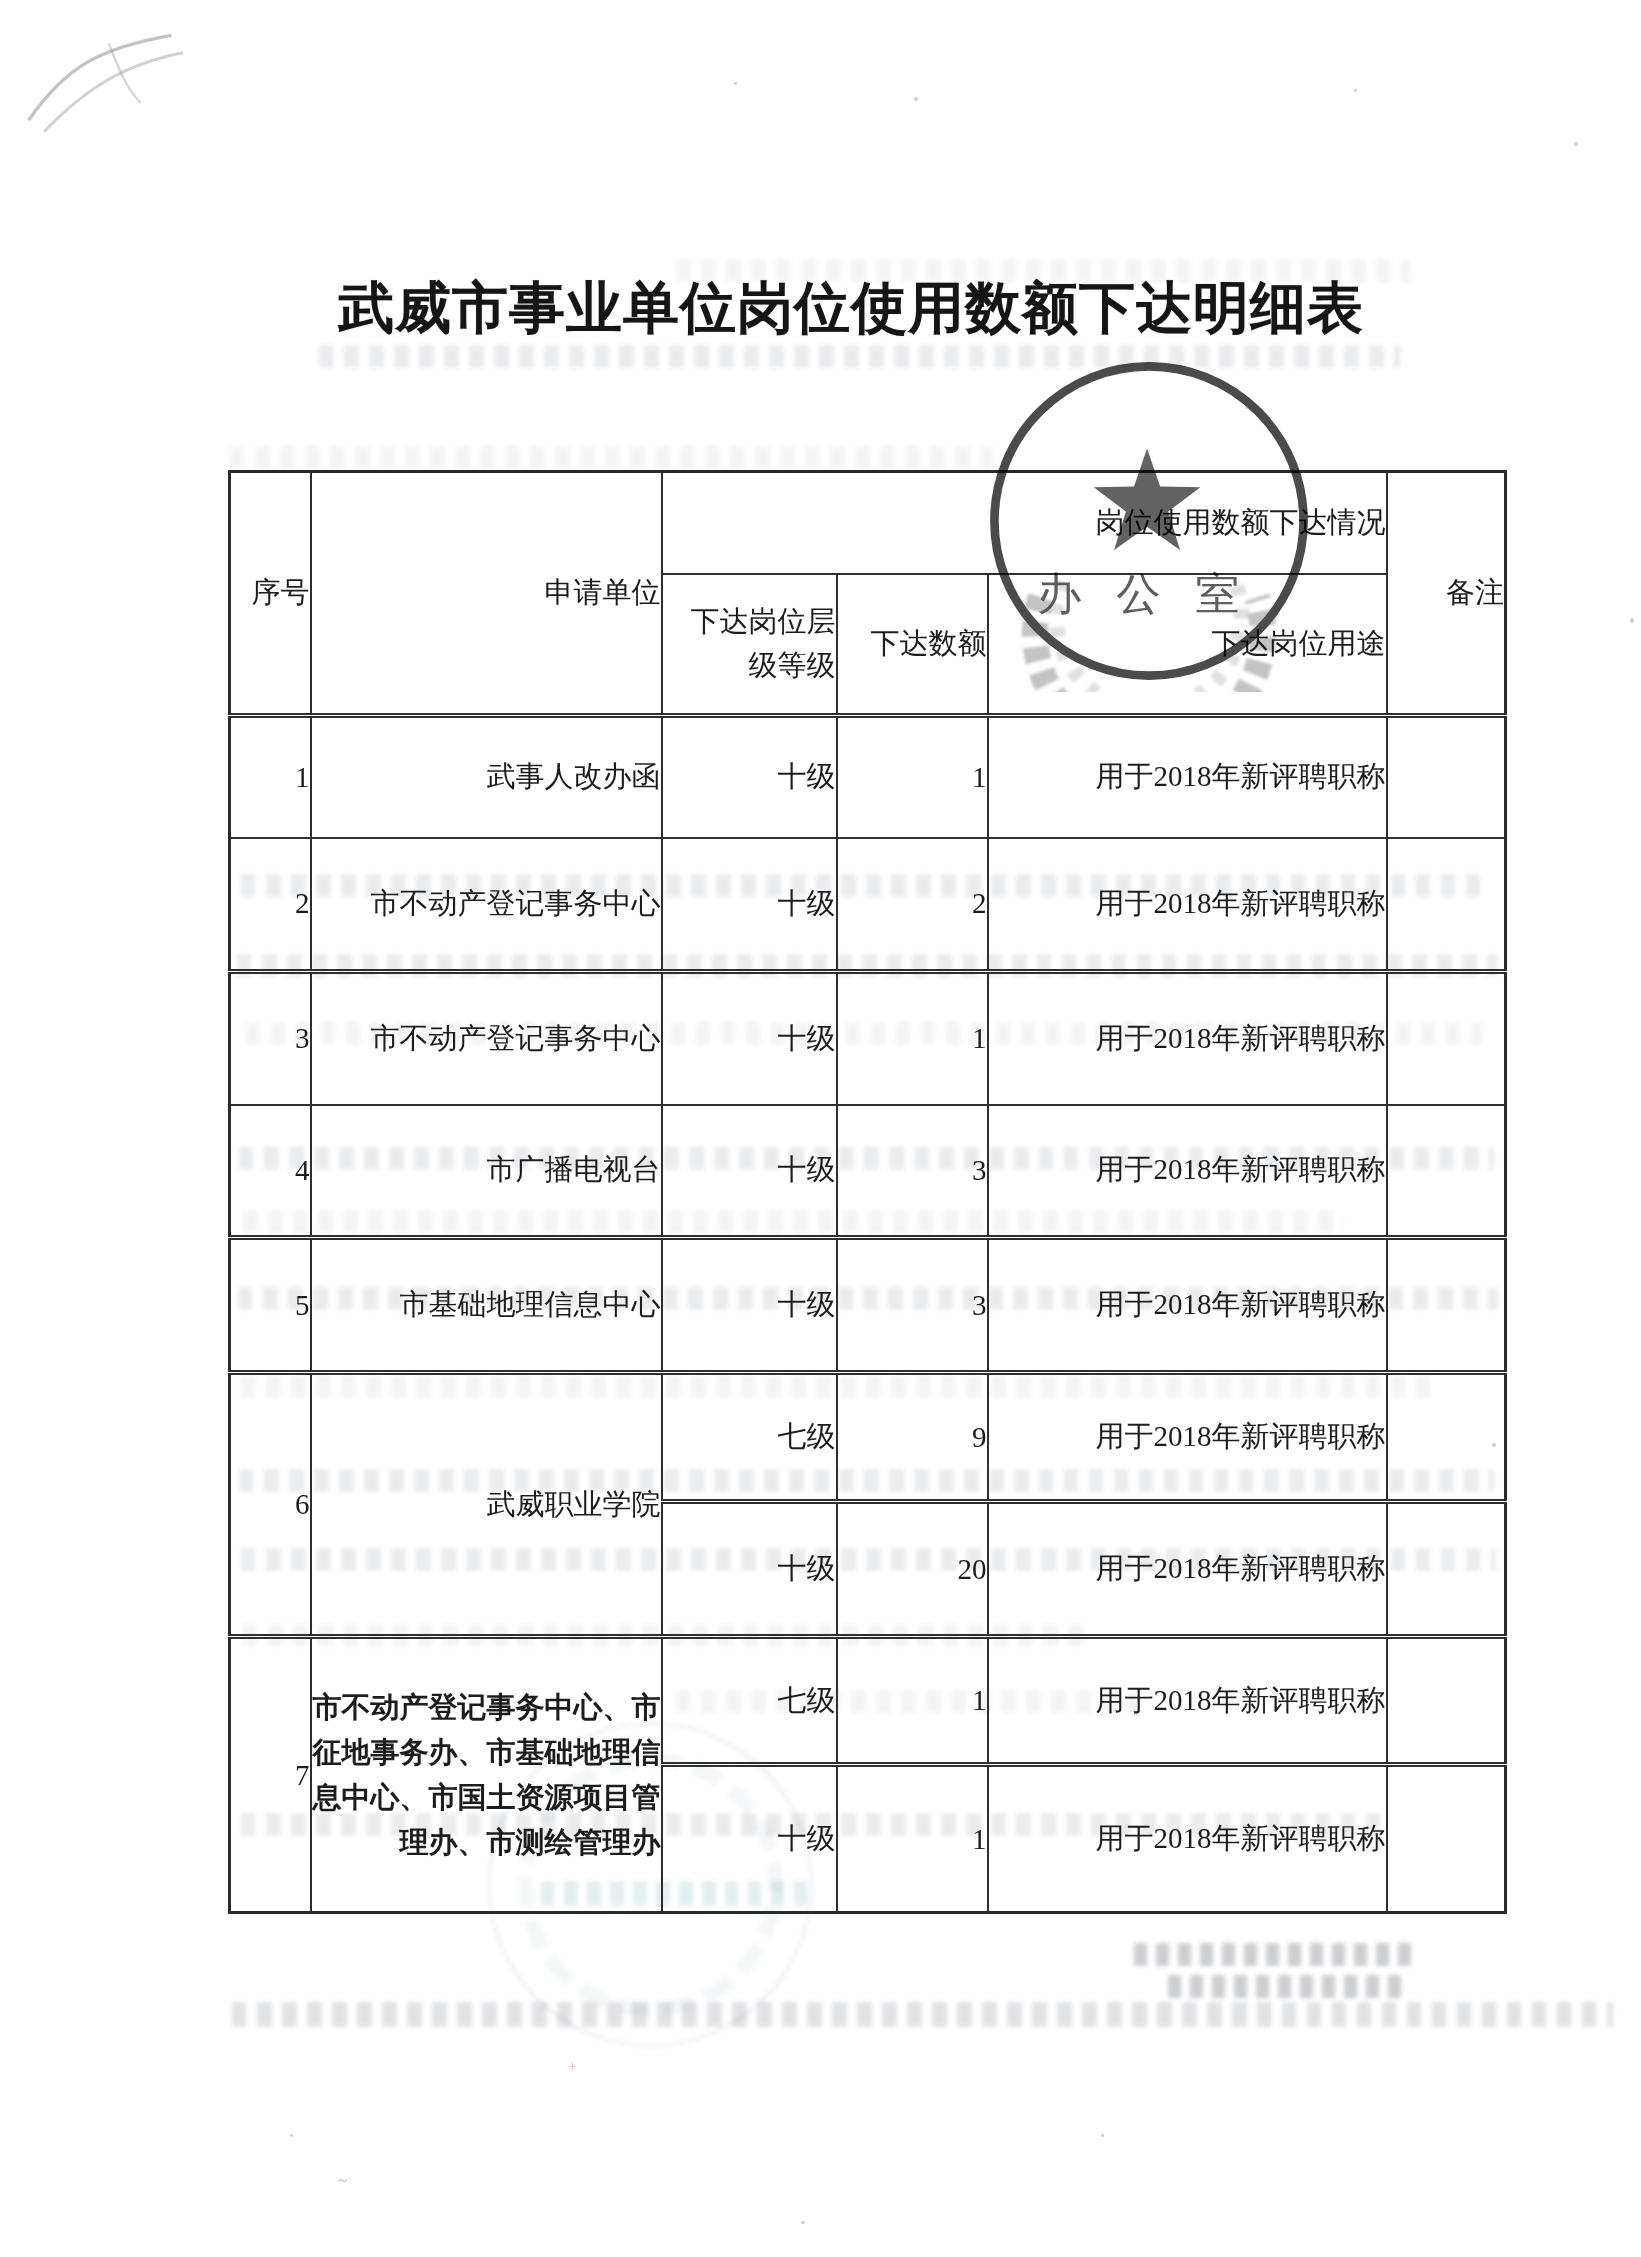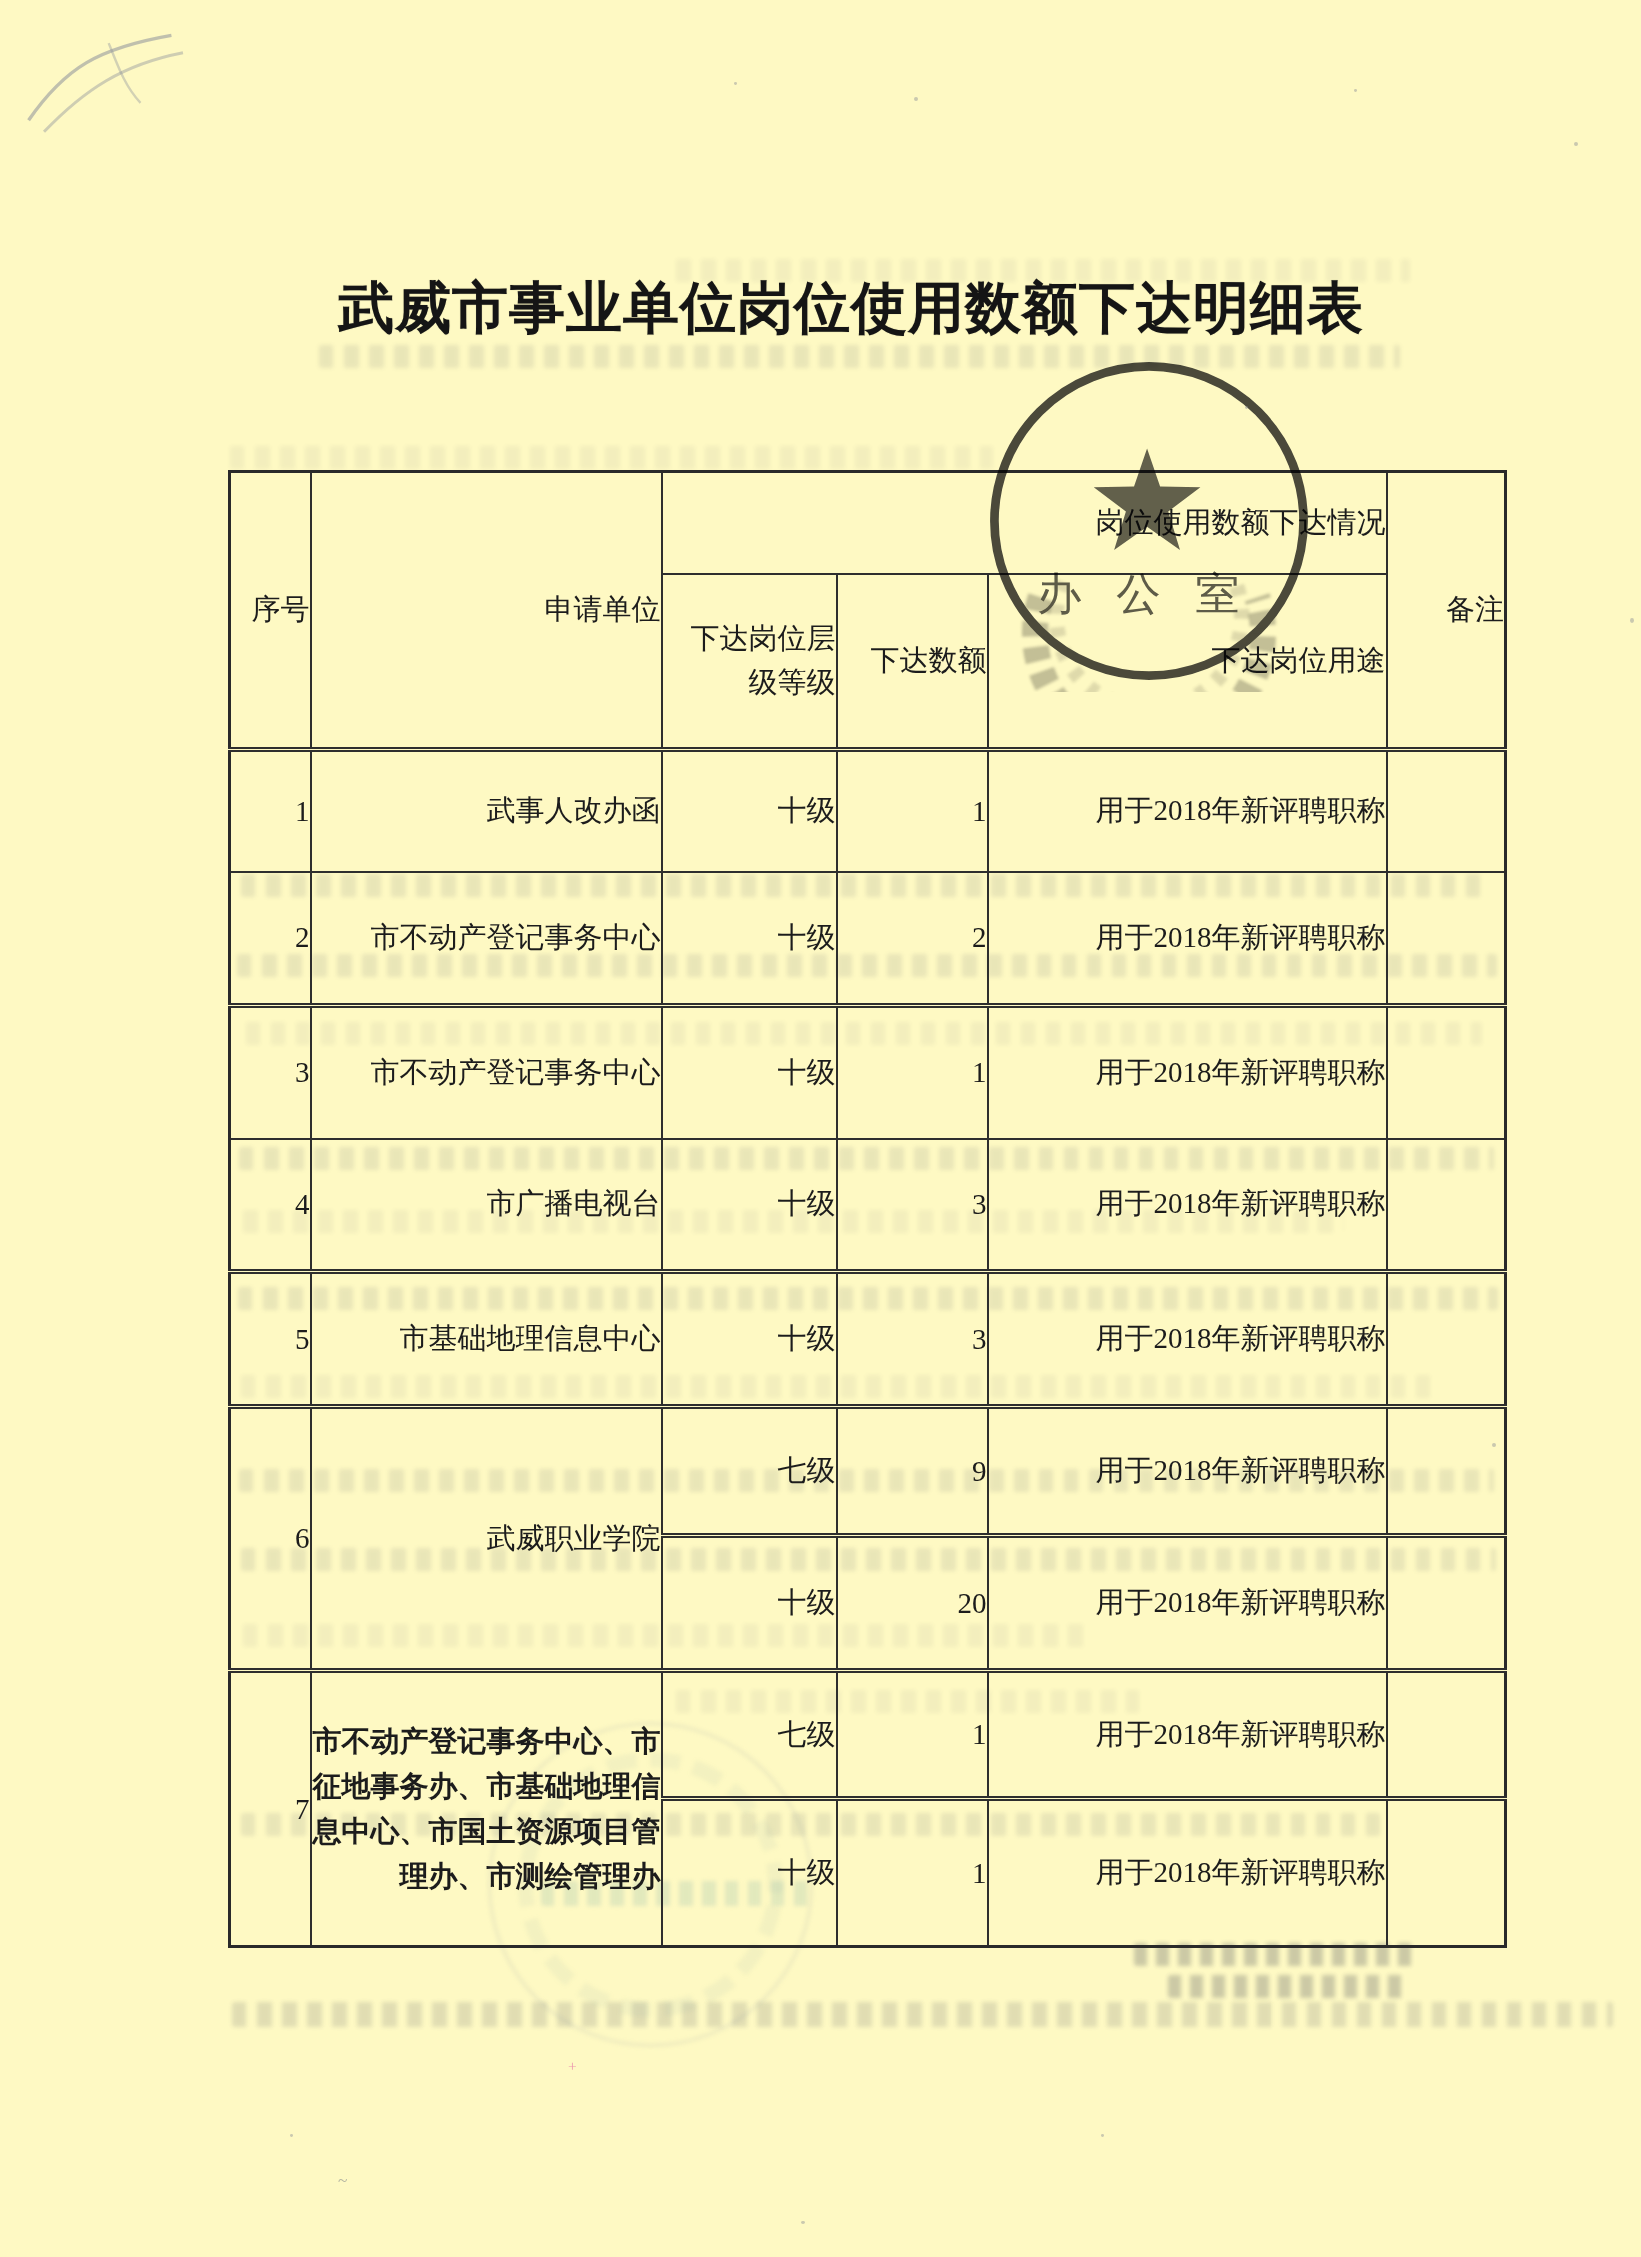--- a/index.html
+++ b/index.html
@@ -5,7 +5,7 @@
   html,body{margin:0;padding:0;background:#e8e8e8;}
   .page{
     position:relative;width:1641px;height:2257px;margin:0 auto;
-    background:#fef9c3;overflow:hidden;
+    background:#ffffff;overflow:hidden;
     font-family:"Liberation Serif","DejaVu Serif",serif;color:#1c1c1c;
   }
   

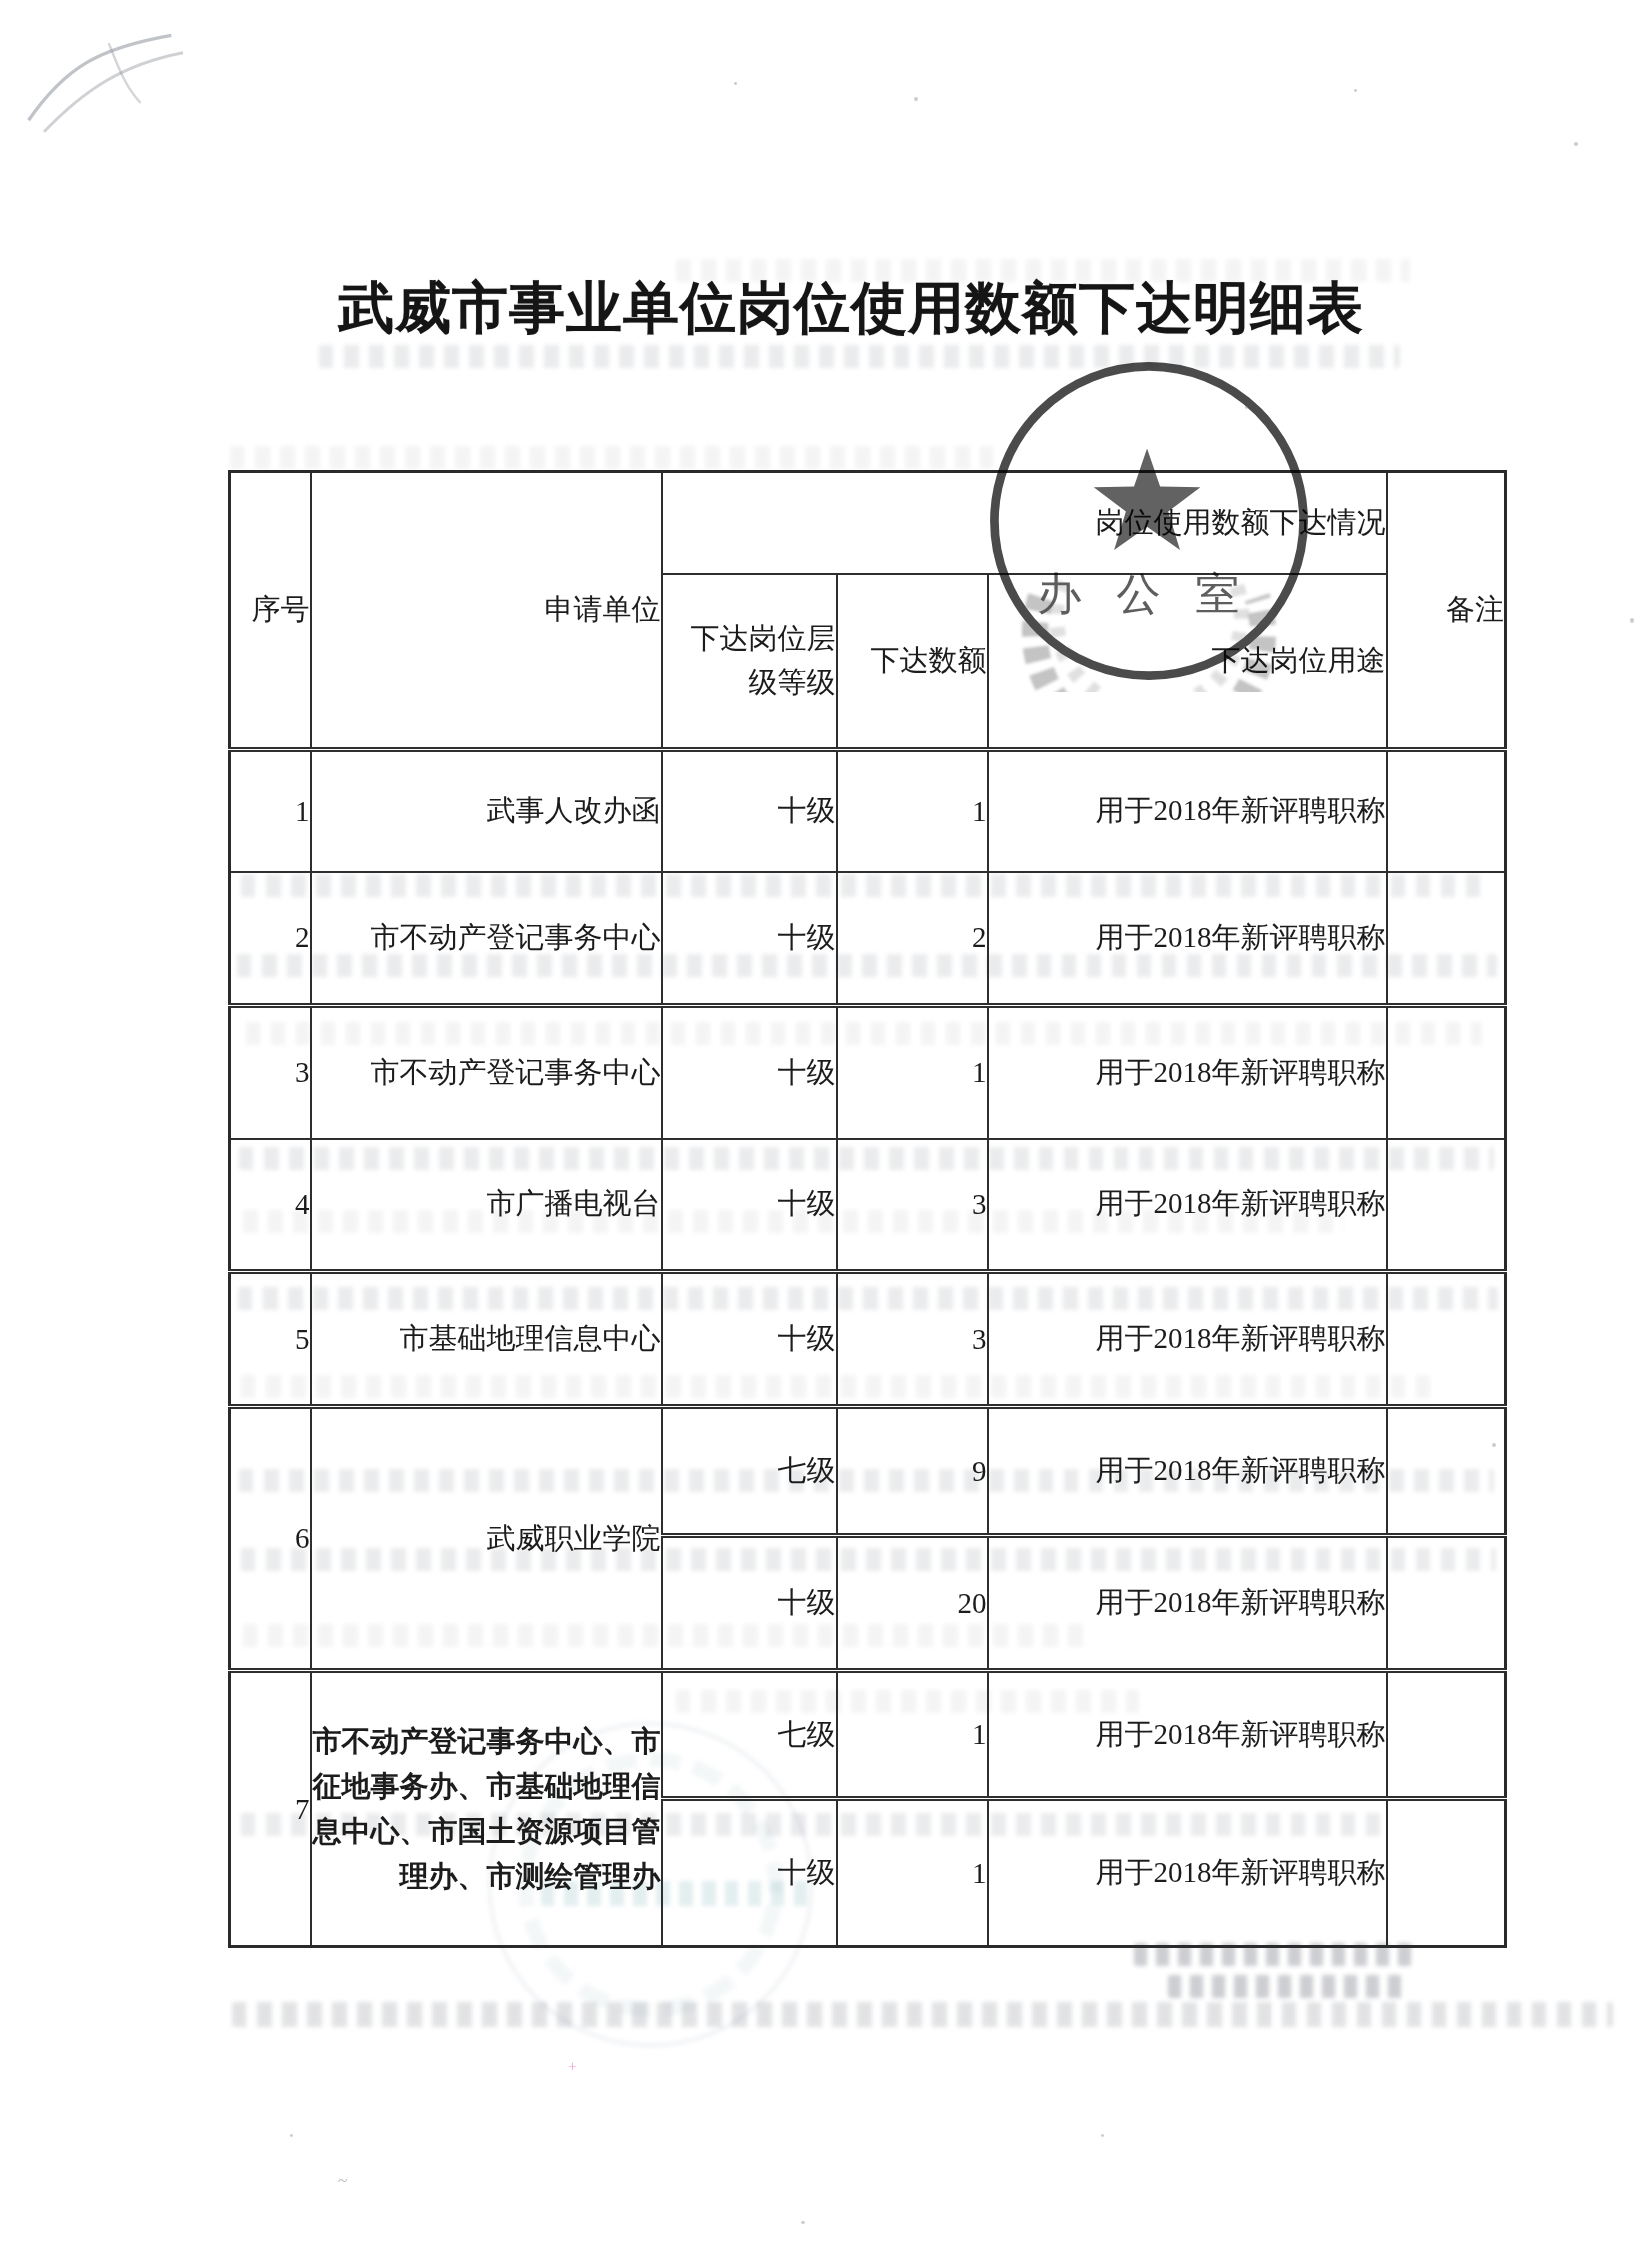--- a/index.html
+++ b/index.html
@@ -25,7 +25,7 @@
     border:2.4px solid #2e2e2e;text-align:right;vertical-align:middle;
     font-size:29px;padding:0;color:#1c1c1c;background:transparent;
   }
-  tr.hr1{height:102px;} tr.hr2{height:176px;}
+  tr.hr1{height:102px;} tr.hr2{height:142px;}
   tr.r1{height:122px;} tr.r2{height:134px;} tr.r3{height:133px;}
   tr.r4{height:133px;} tr.r5{height:135px;} tr.r6a{height:129px;}
   tr.r6b{height:135px;} tr.r7a{height:128px;} tr.r7b{height:148px;}

